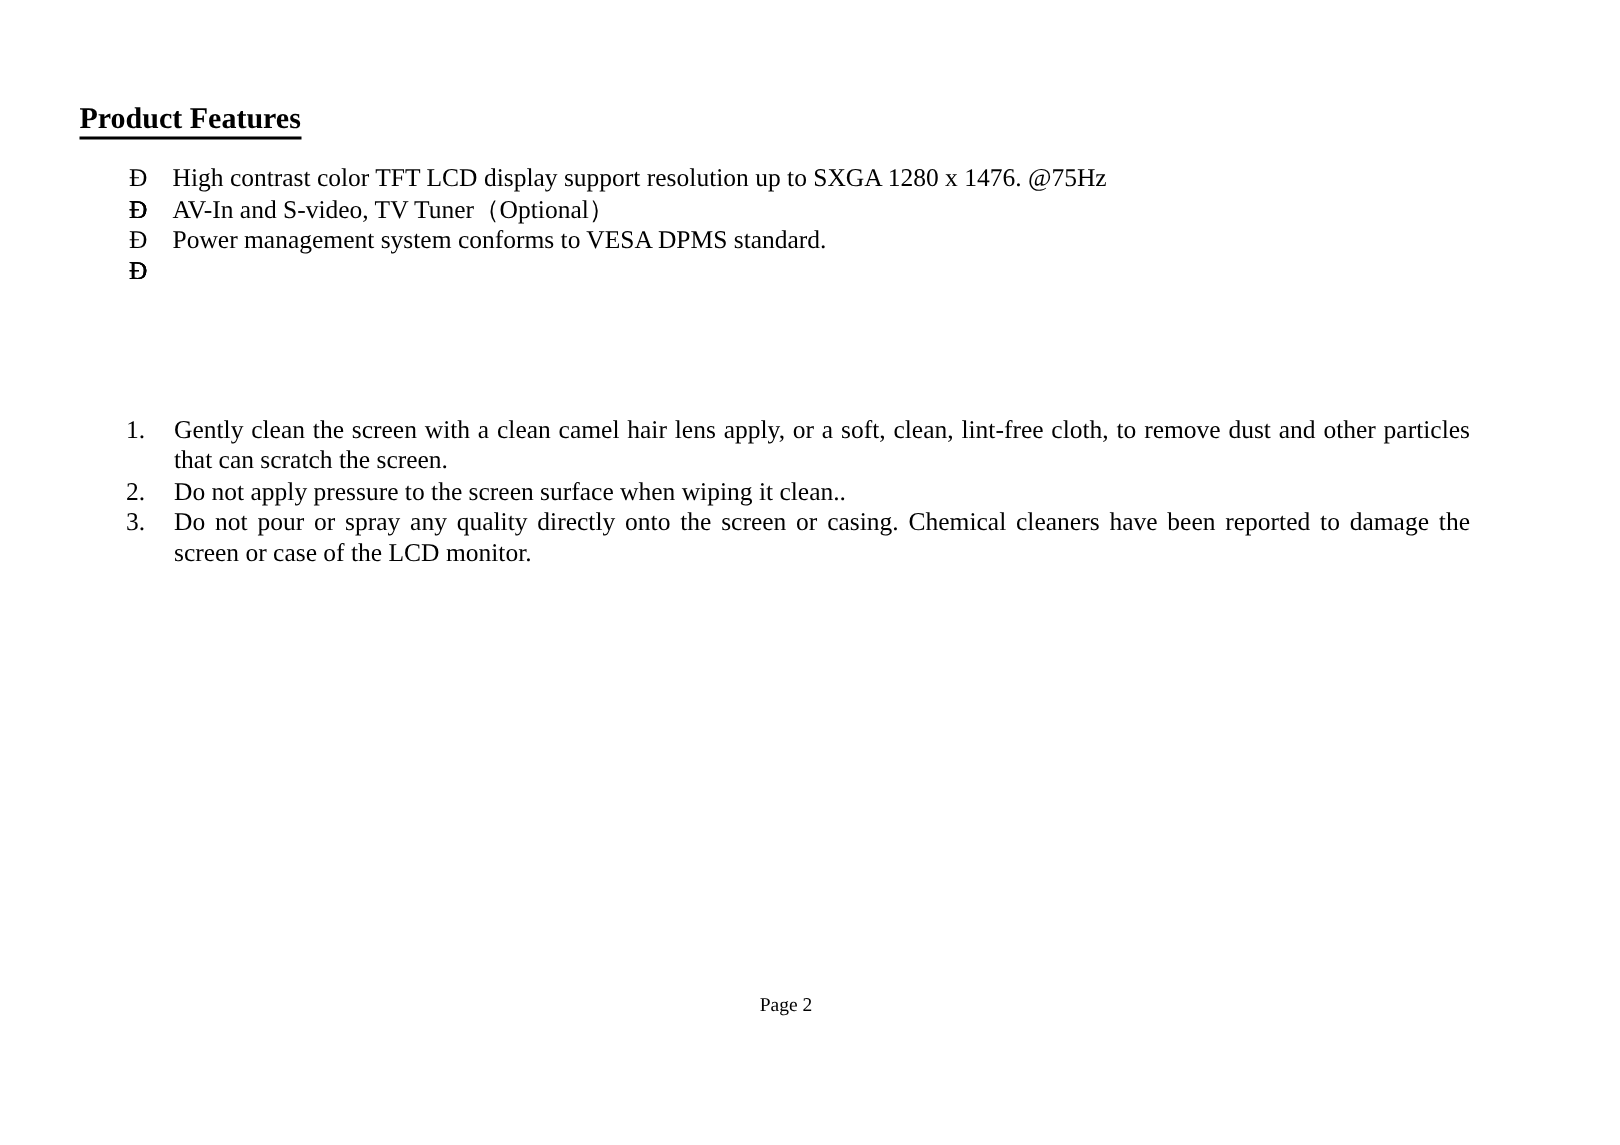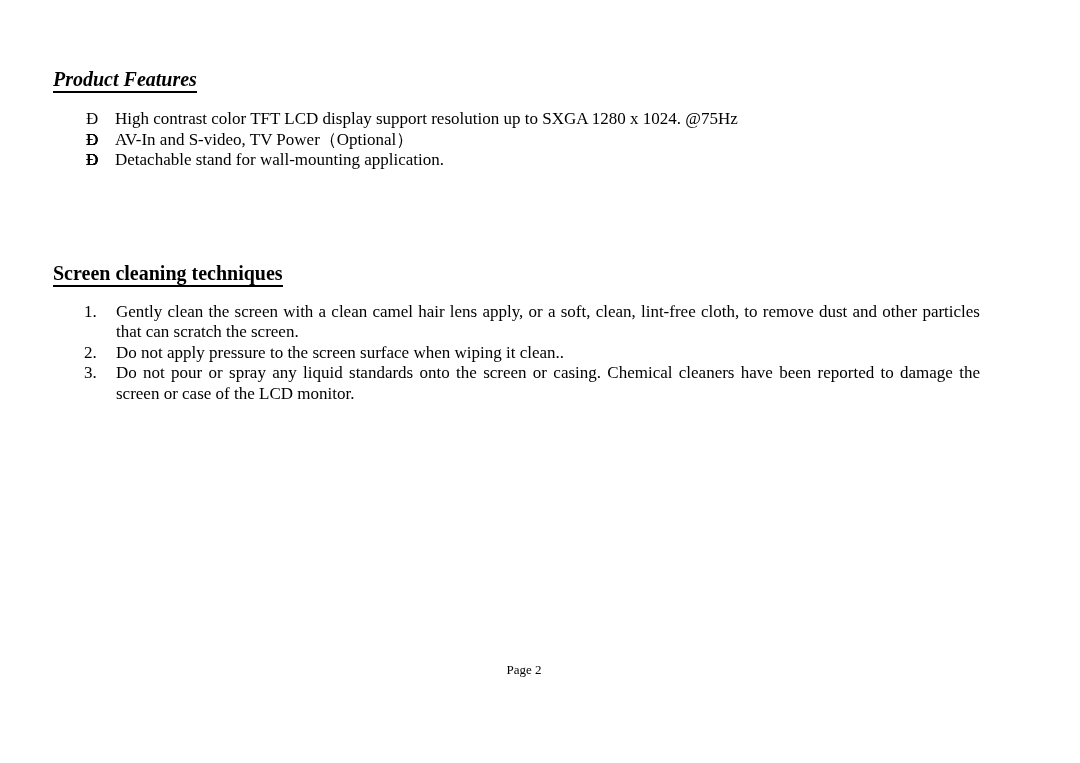--- a/index.html
+++ b/index.html
@@ -43,7 +43,7 @@
     padding-bottom: 1px;
     white-space: nowrap;
   }
-  .heading-row-1 { margin-top: 68px; font-style: italic; }
+  .heading-row-1 { margin-top: 68px; }
   .heading-row-2 { margin-top: 0; }
 
   

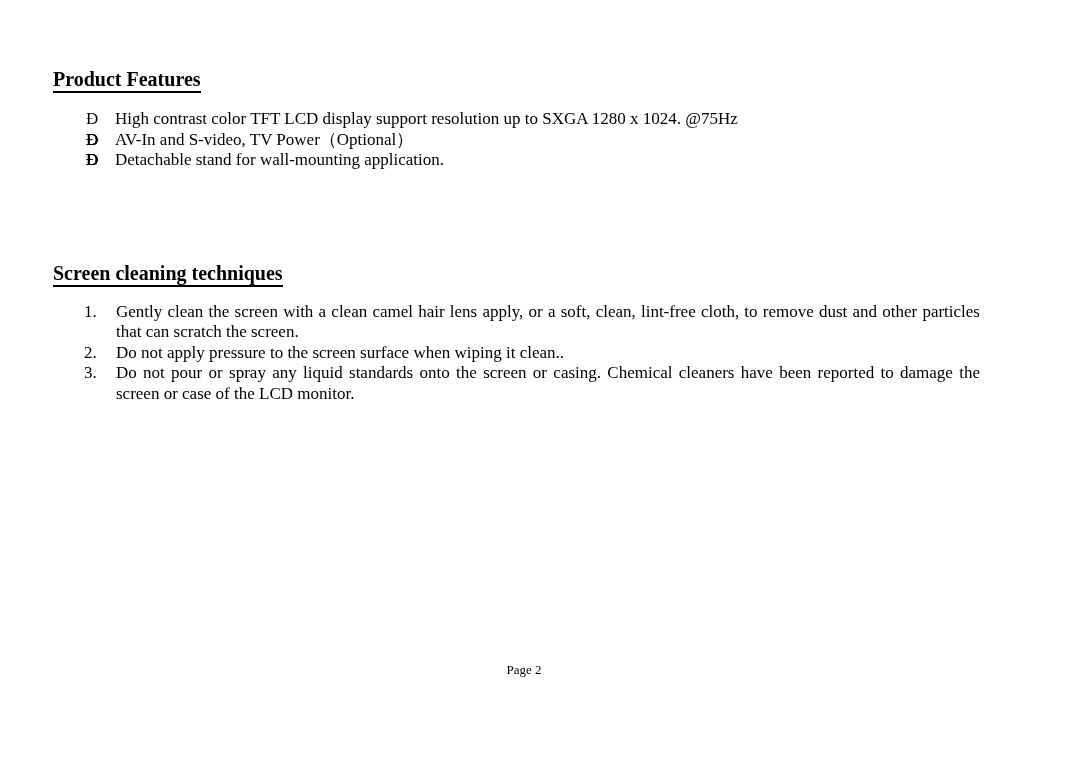--- a/index.html
+++ b/index.html
@@ -123,7 +123,7 @@
     <ul class="bullet-list">
       <li class="bullet-item">
         <span class="bullet-marker">Ð</span>
-        <span class="body-text">High contrast color TFT LCD display support resolution up to SXGA 1280 x 1024. @75Hz</span>
+        <span class="body-text">High contrast color TFT LCD display support resolution up to SXGA 1280 x 1476. @75Hz</span>
       </li>
       <li class="bullet-item">
         <span class="bullet-marker">Ð</span>

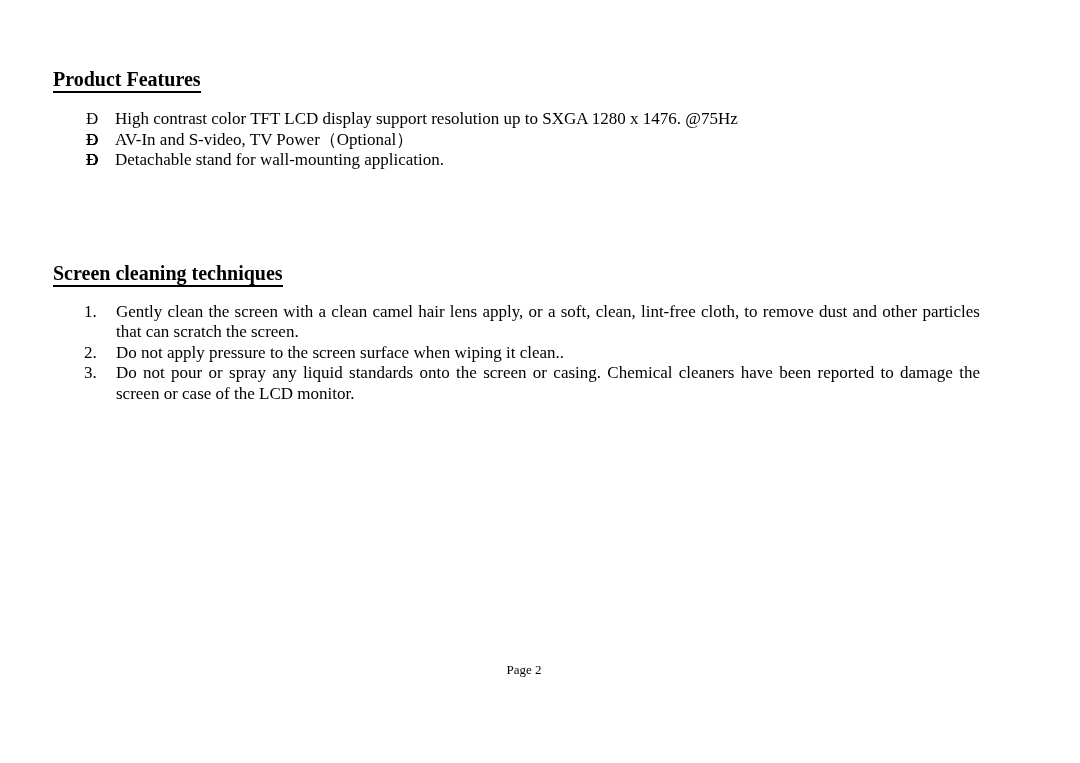--- a/index.html
+++ b/index.html
@@ -133,7 +133,7 @@
       </li>
       <li class="bullet-item">
         <span class="bullet-marker">Ð</span>
-        <span class="body-text">AV-In and S-video, TV Power（Optional）</span>
+        <span class="body-text">AV-In and S-video, TV Tuner（Optional）</span>
       </li>
       <li class="bullet-item">
         <span class="bullet-marker">Ð</span>

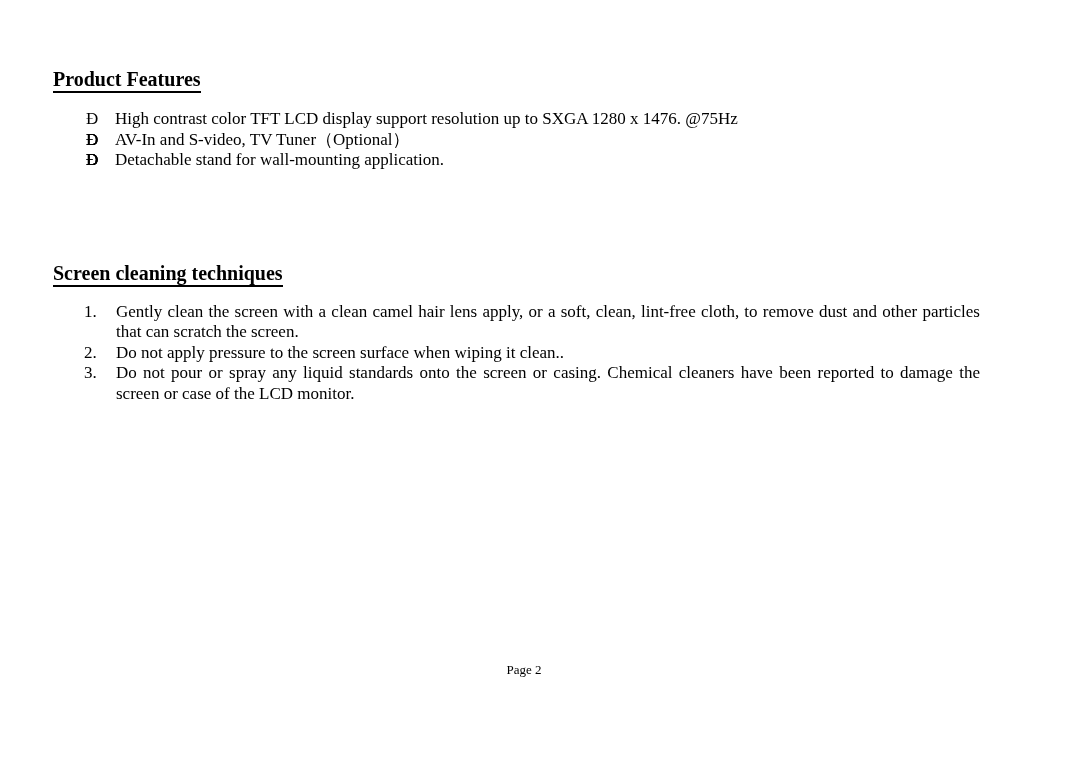--- a/index.html
+++ b/index.html
@@ -137,6 +137,7 @@
       </li>
       <li class="bullet-item">
         <span class="bullet-marker">Ð</span>
+        <span class="body-text">Power management system conforms to VESA DPMS standard.</span>
       </li>
       <li class="bullet-item">
         <span class="bullet-marker">Ð</span>

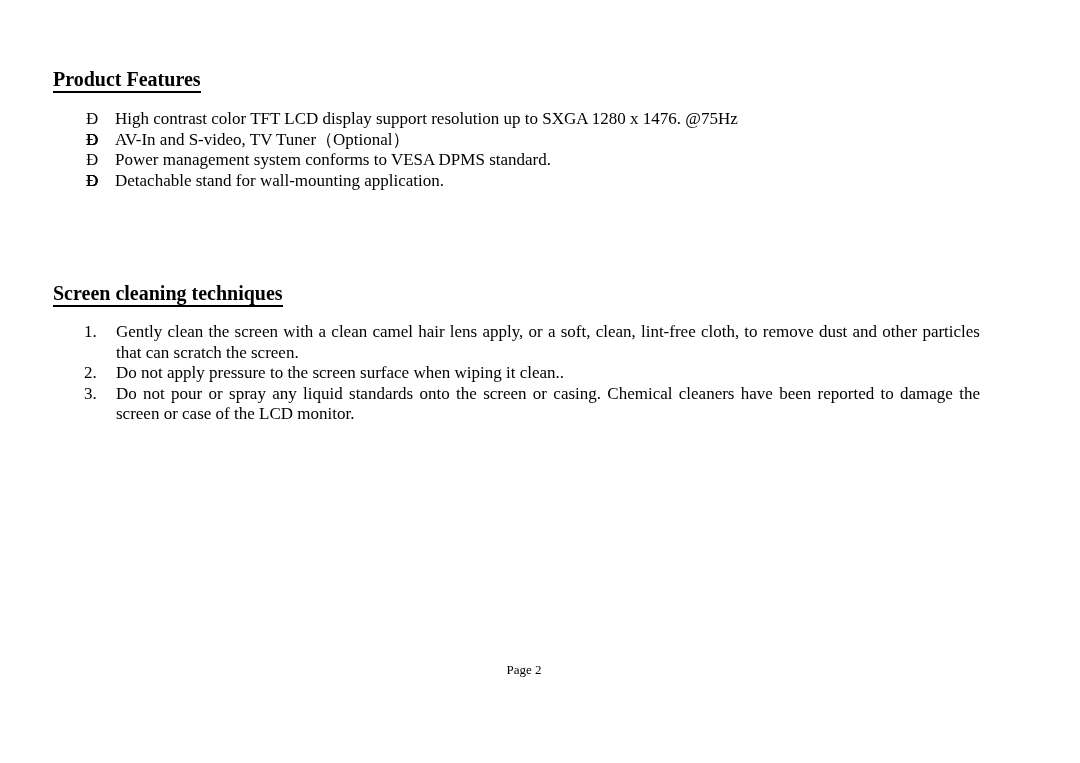--- a/index.html
+++ b/index.html
@@ -147,7 +147,6 @@
       </li>
       <li class="bullet-item">
         <span class="bullet-marker">Ð</span>
-        <span class="body-text">Detachable stand for wall-mounting application.</span>
       </li>
     </ul>
 

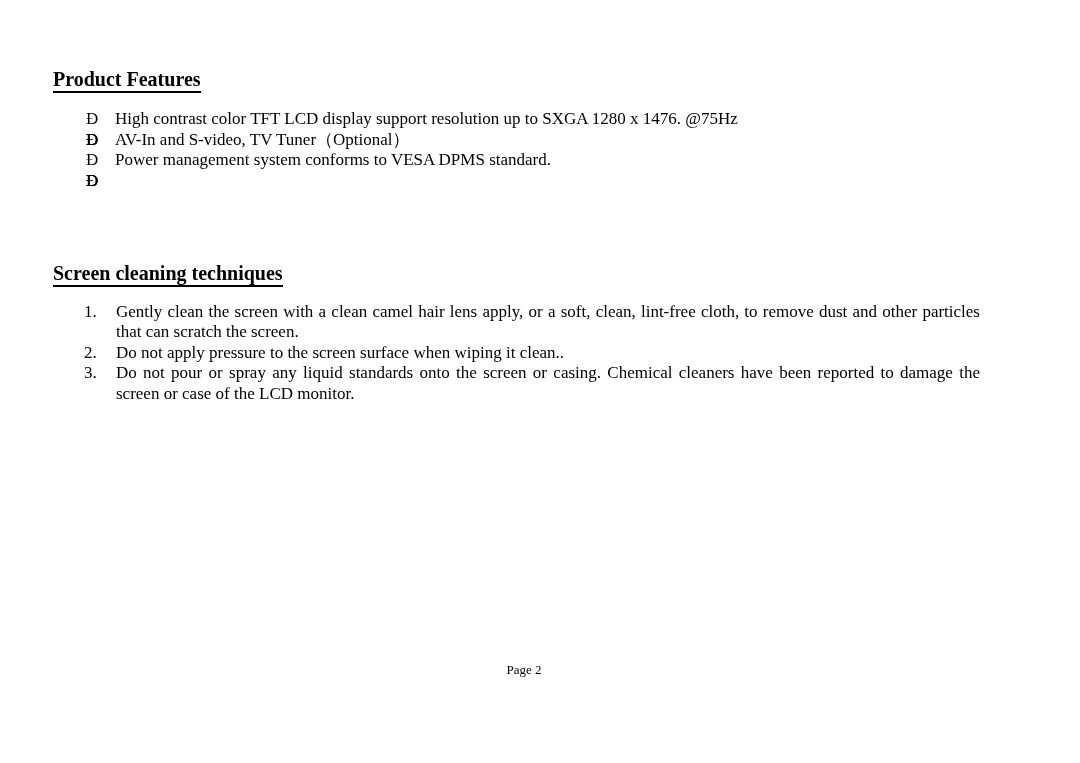--- a/index.html
+++ b/index.html
@@ -152,9 +152,6 @@
 
     <div class="section-gap"></div>
 
-    <div class="heading-row-2">
-      <div class="section-heading">Screen cleaning techniques</div>
-    </div>
 
     <ol class="numbered-list">
       <li class="numbered-item">

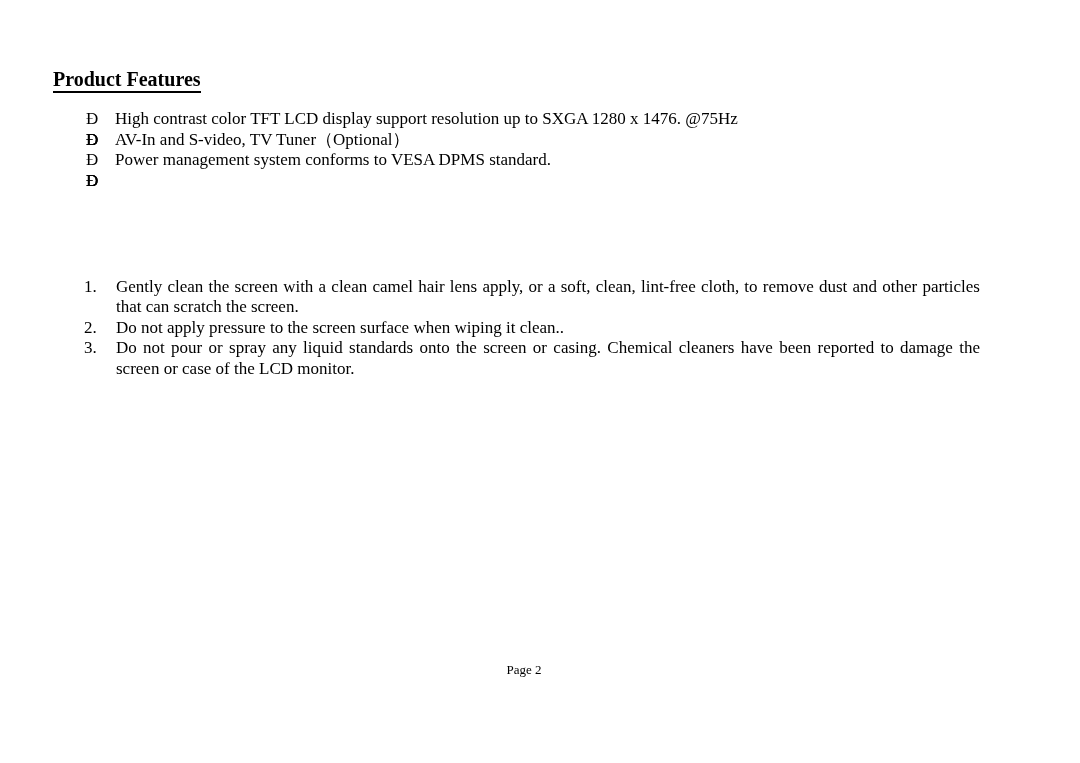--- a/index.html
+++ b/index.html
@@ -164,7 +164,7 @@
       </li>
       <li class="numbered-item">
         <span class="num">3.</span>
-        <span class="body-text">Do not pour or spray any liquid standards onto the screen or casing. Chemical cleaners have been reported to damage the screen or case of the LCD monitor.</span>
+        <span class="body-text">Do not pour or spray any quality directly onto the screen or casing. Chemical cleaners have been reported to damage the screen or case of the LCD monitor.</span>
       </li>
     </ol>
 

